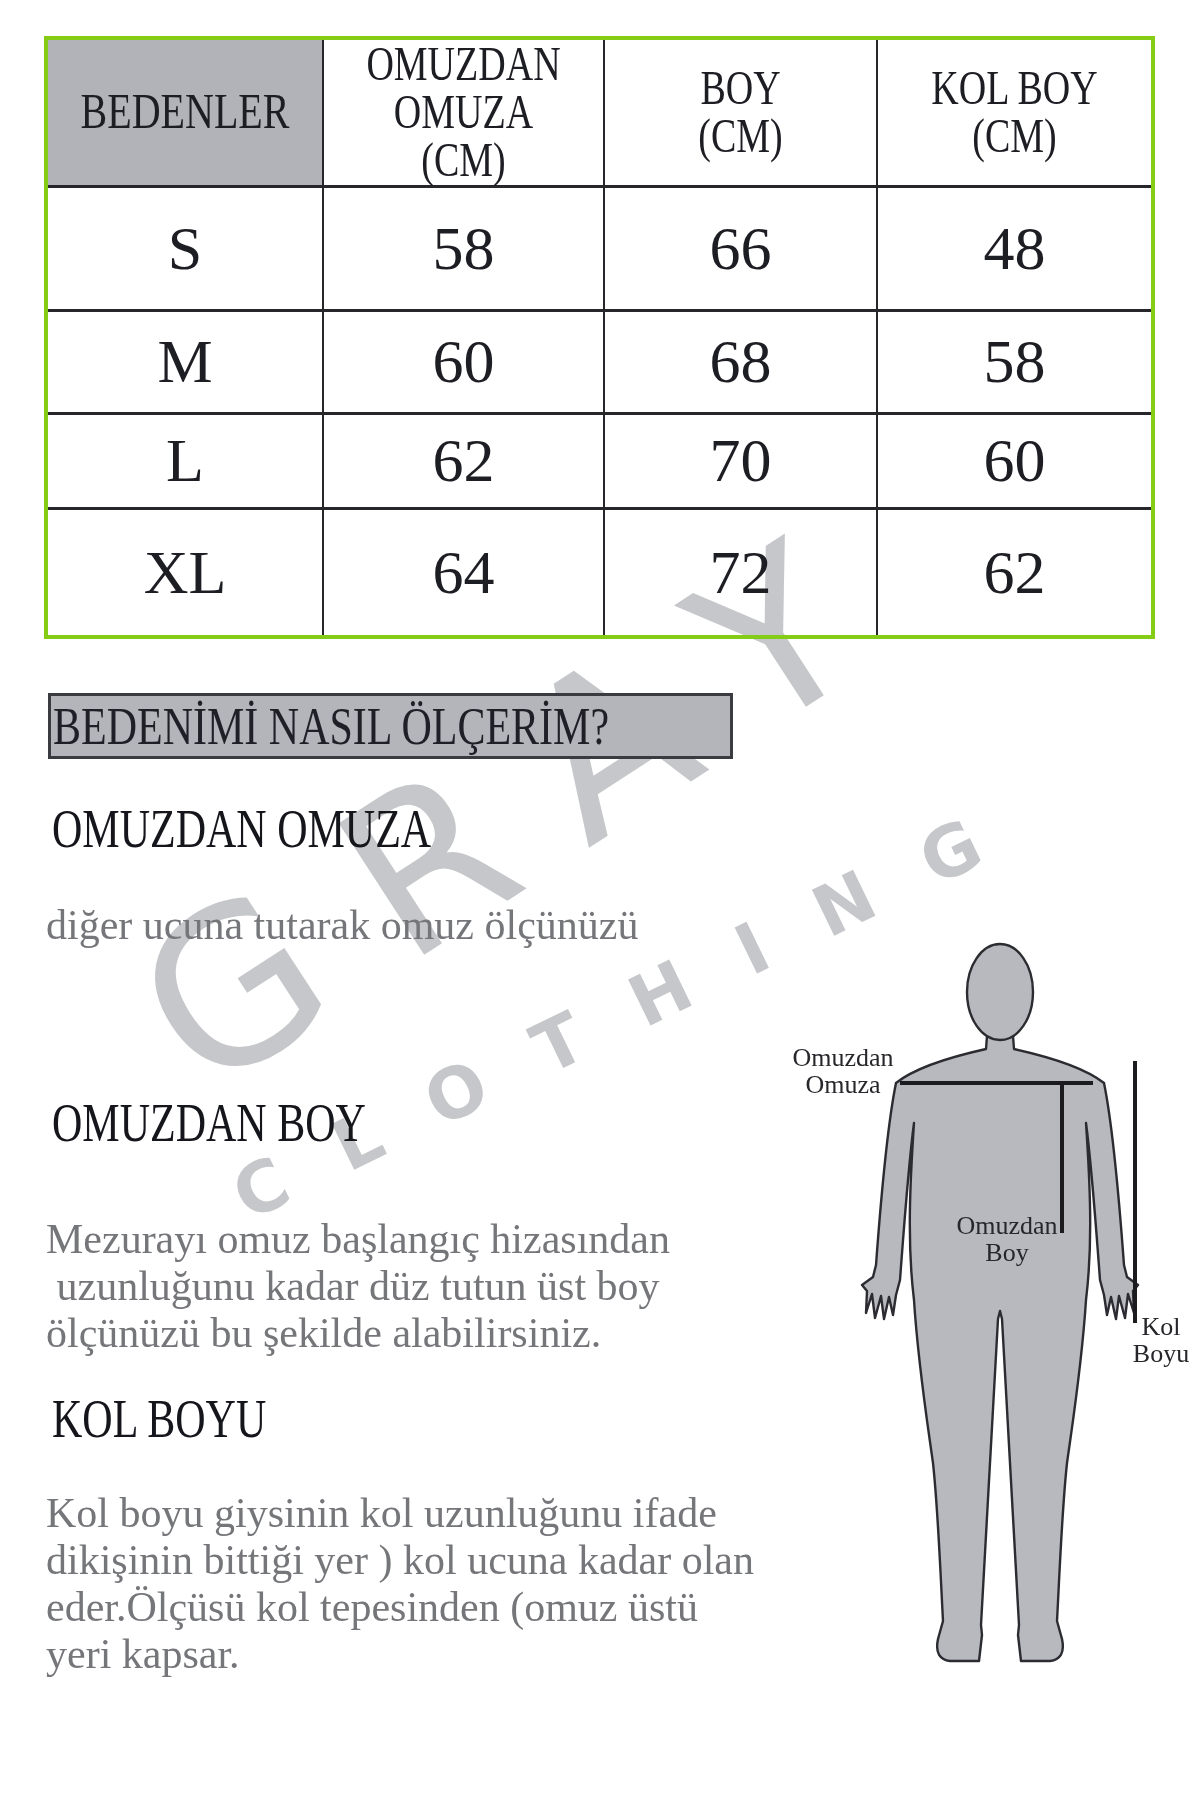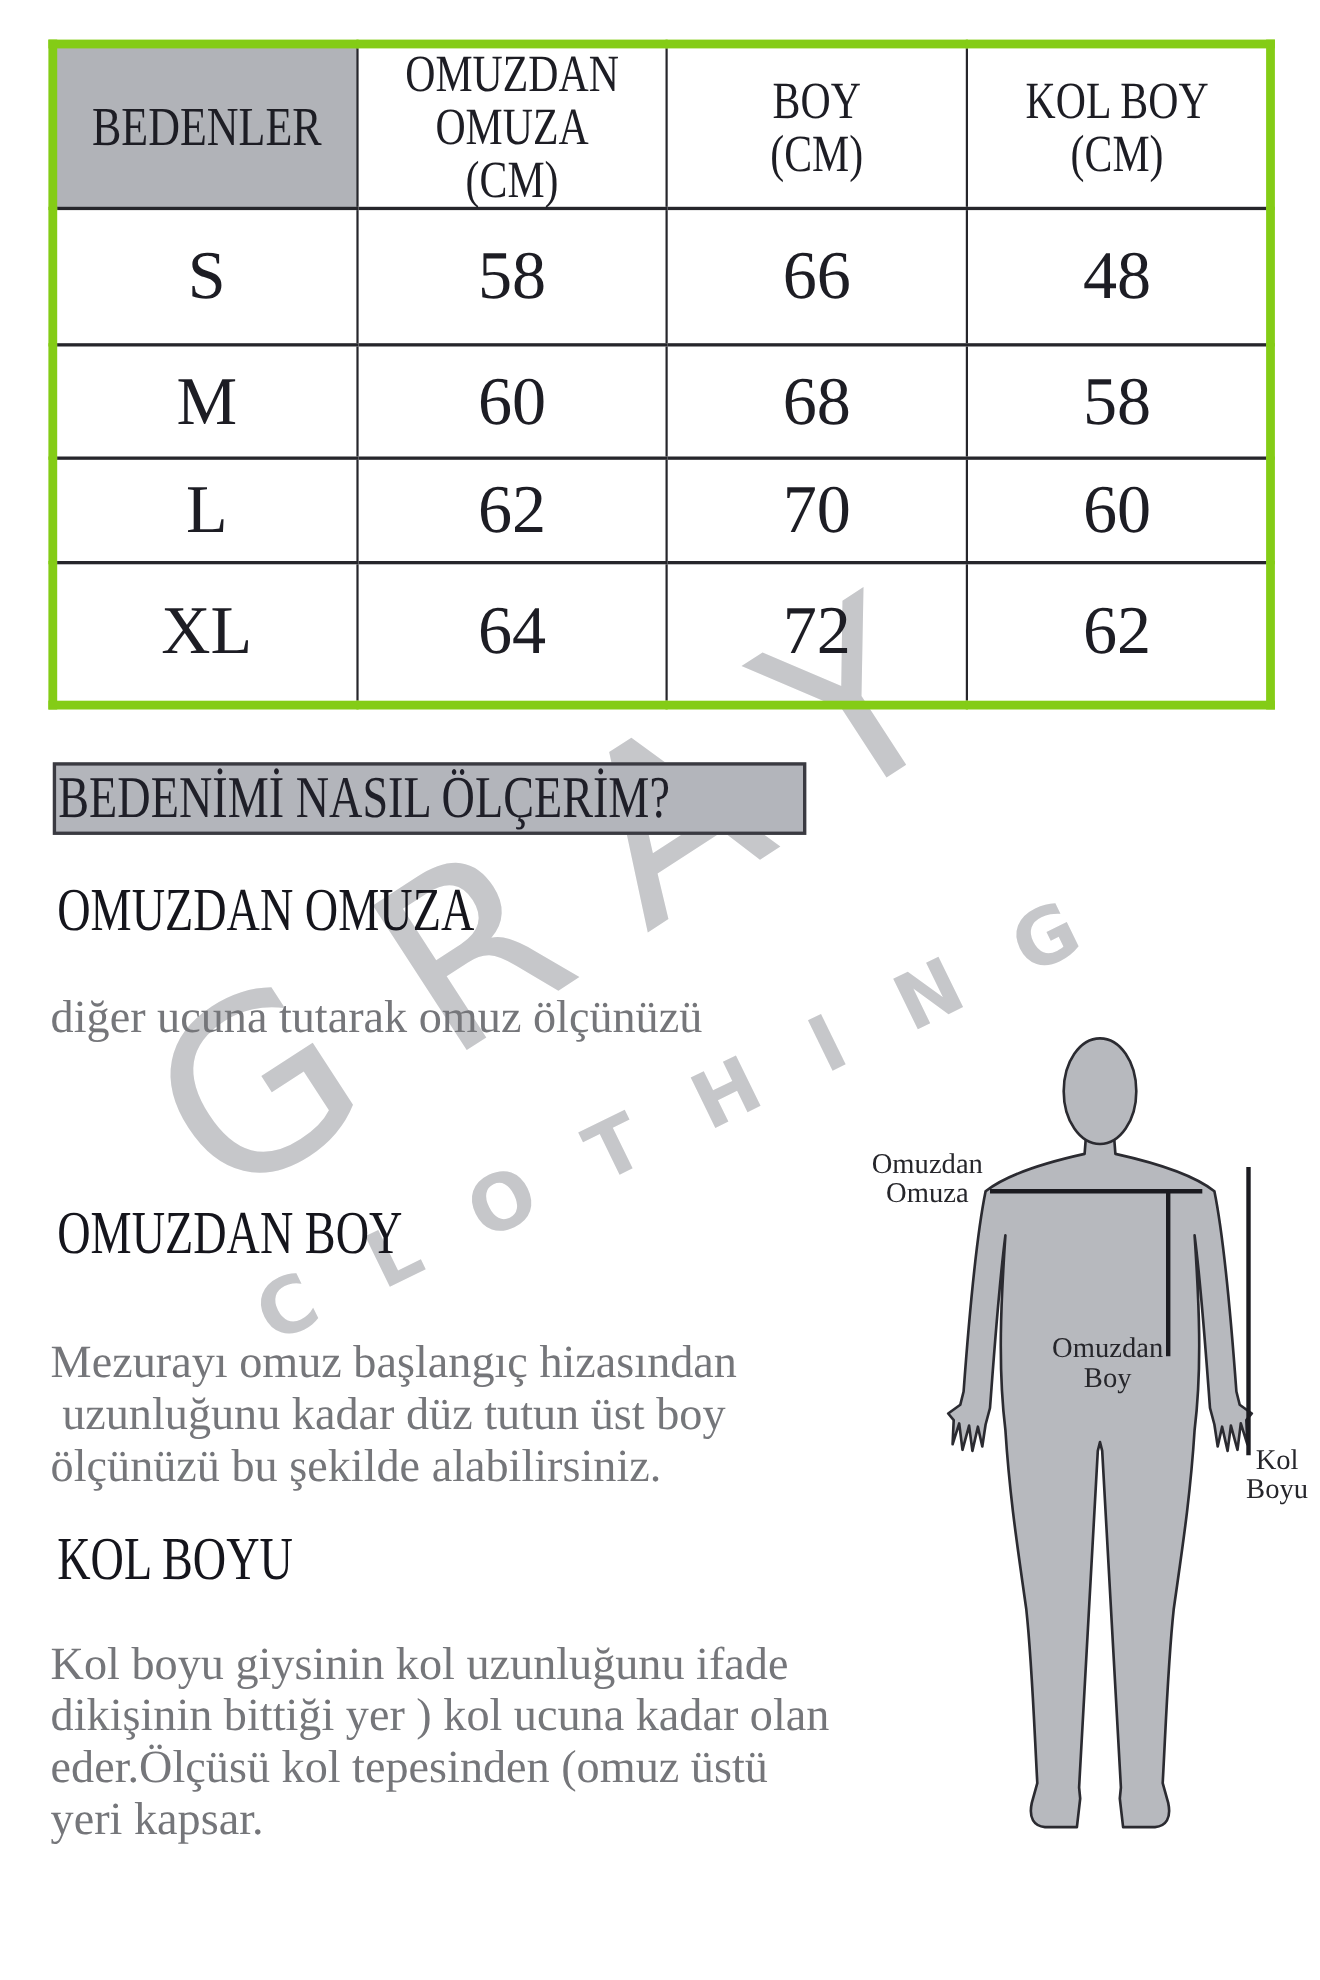--- a/index.html
+++ b/index.html
@@ -27,7 +27,7 @@
     text-align:center; vertical-align:middle; padding:0;
     color:#1d1d24; font-weight:normal;
   }
-  table.size-table { border:8px solid #84cc16; }
+  table.size-table { border:4px solid #84cc16; }
   thead tr { height:148px; }
   tbody tr:nth-child(1) { height:124px; }
   tbody tr:nth-child(2) { height:103px; }

